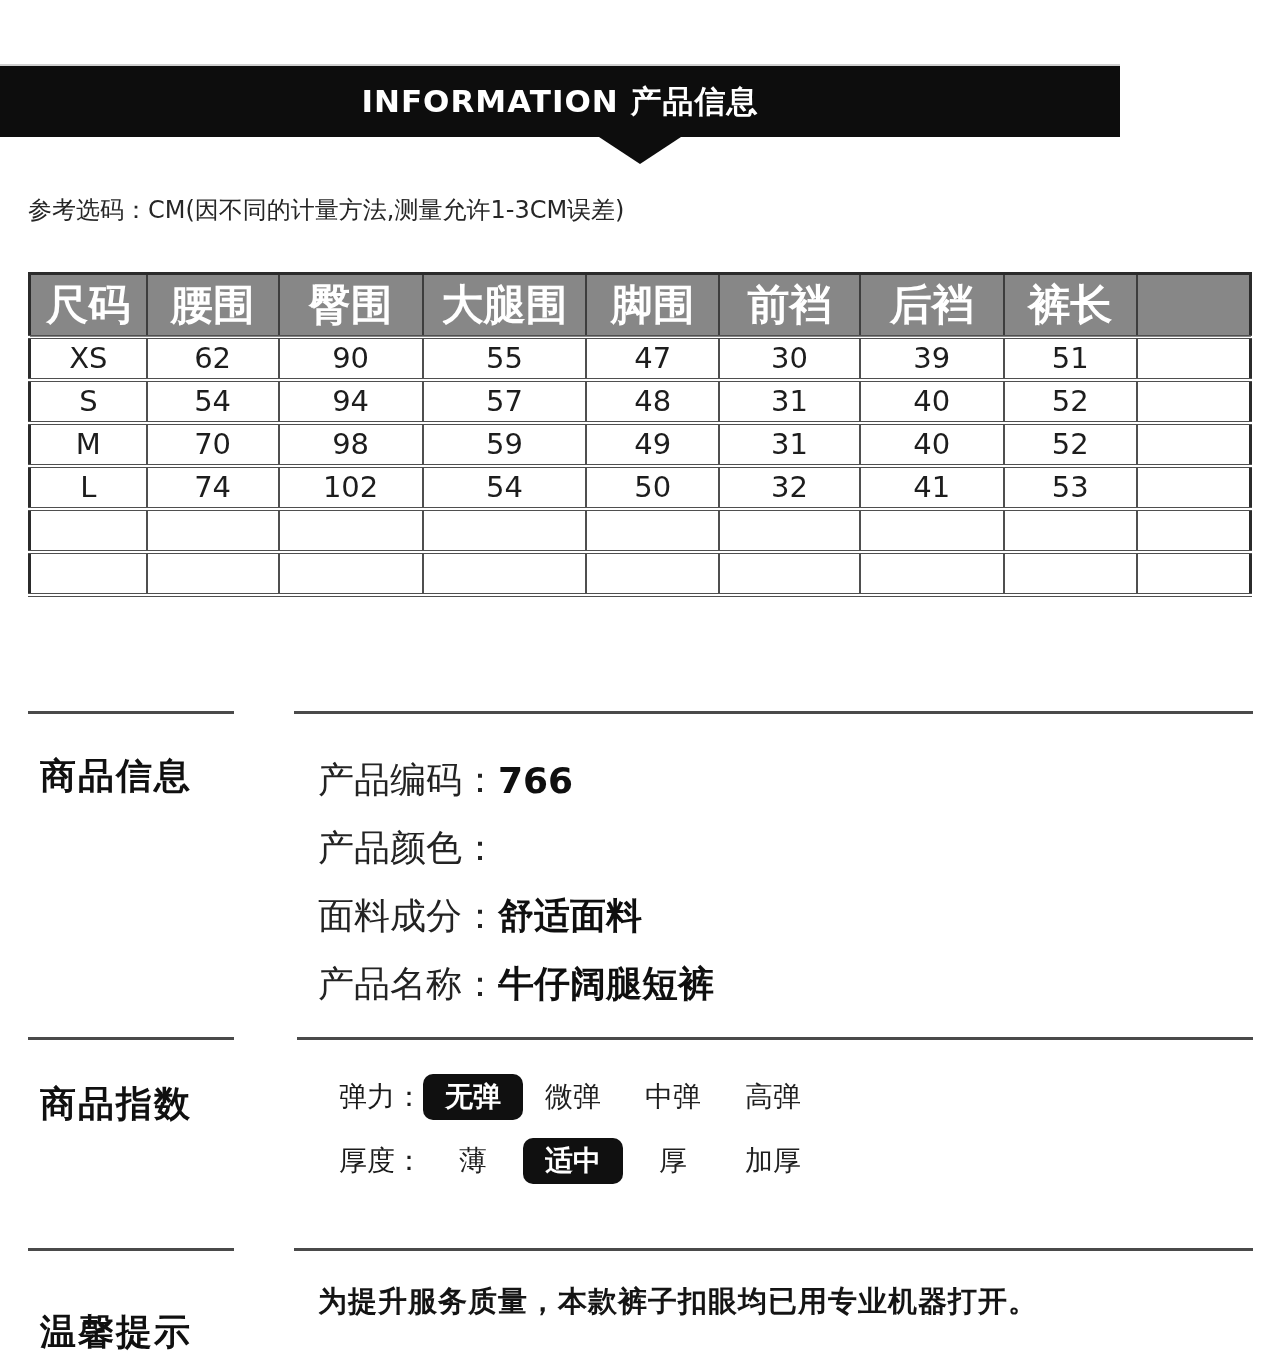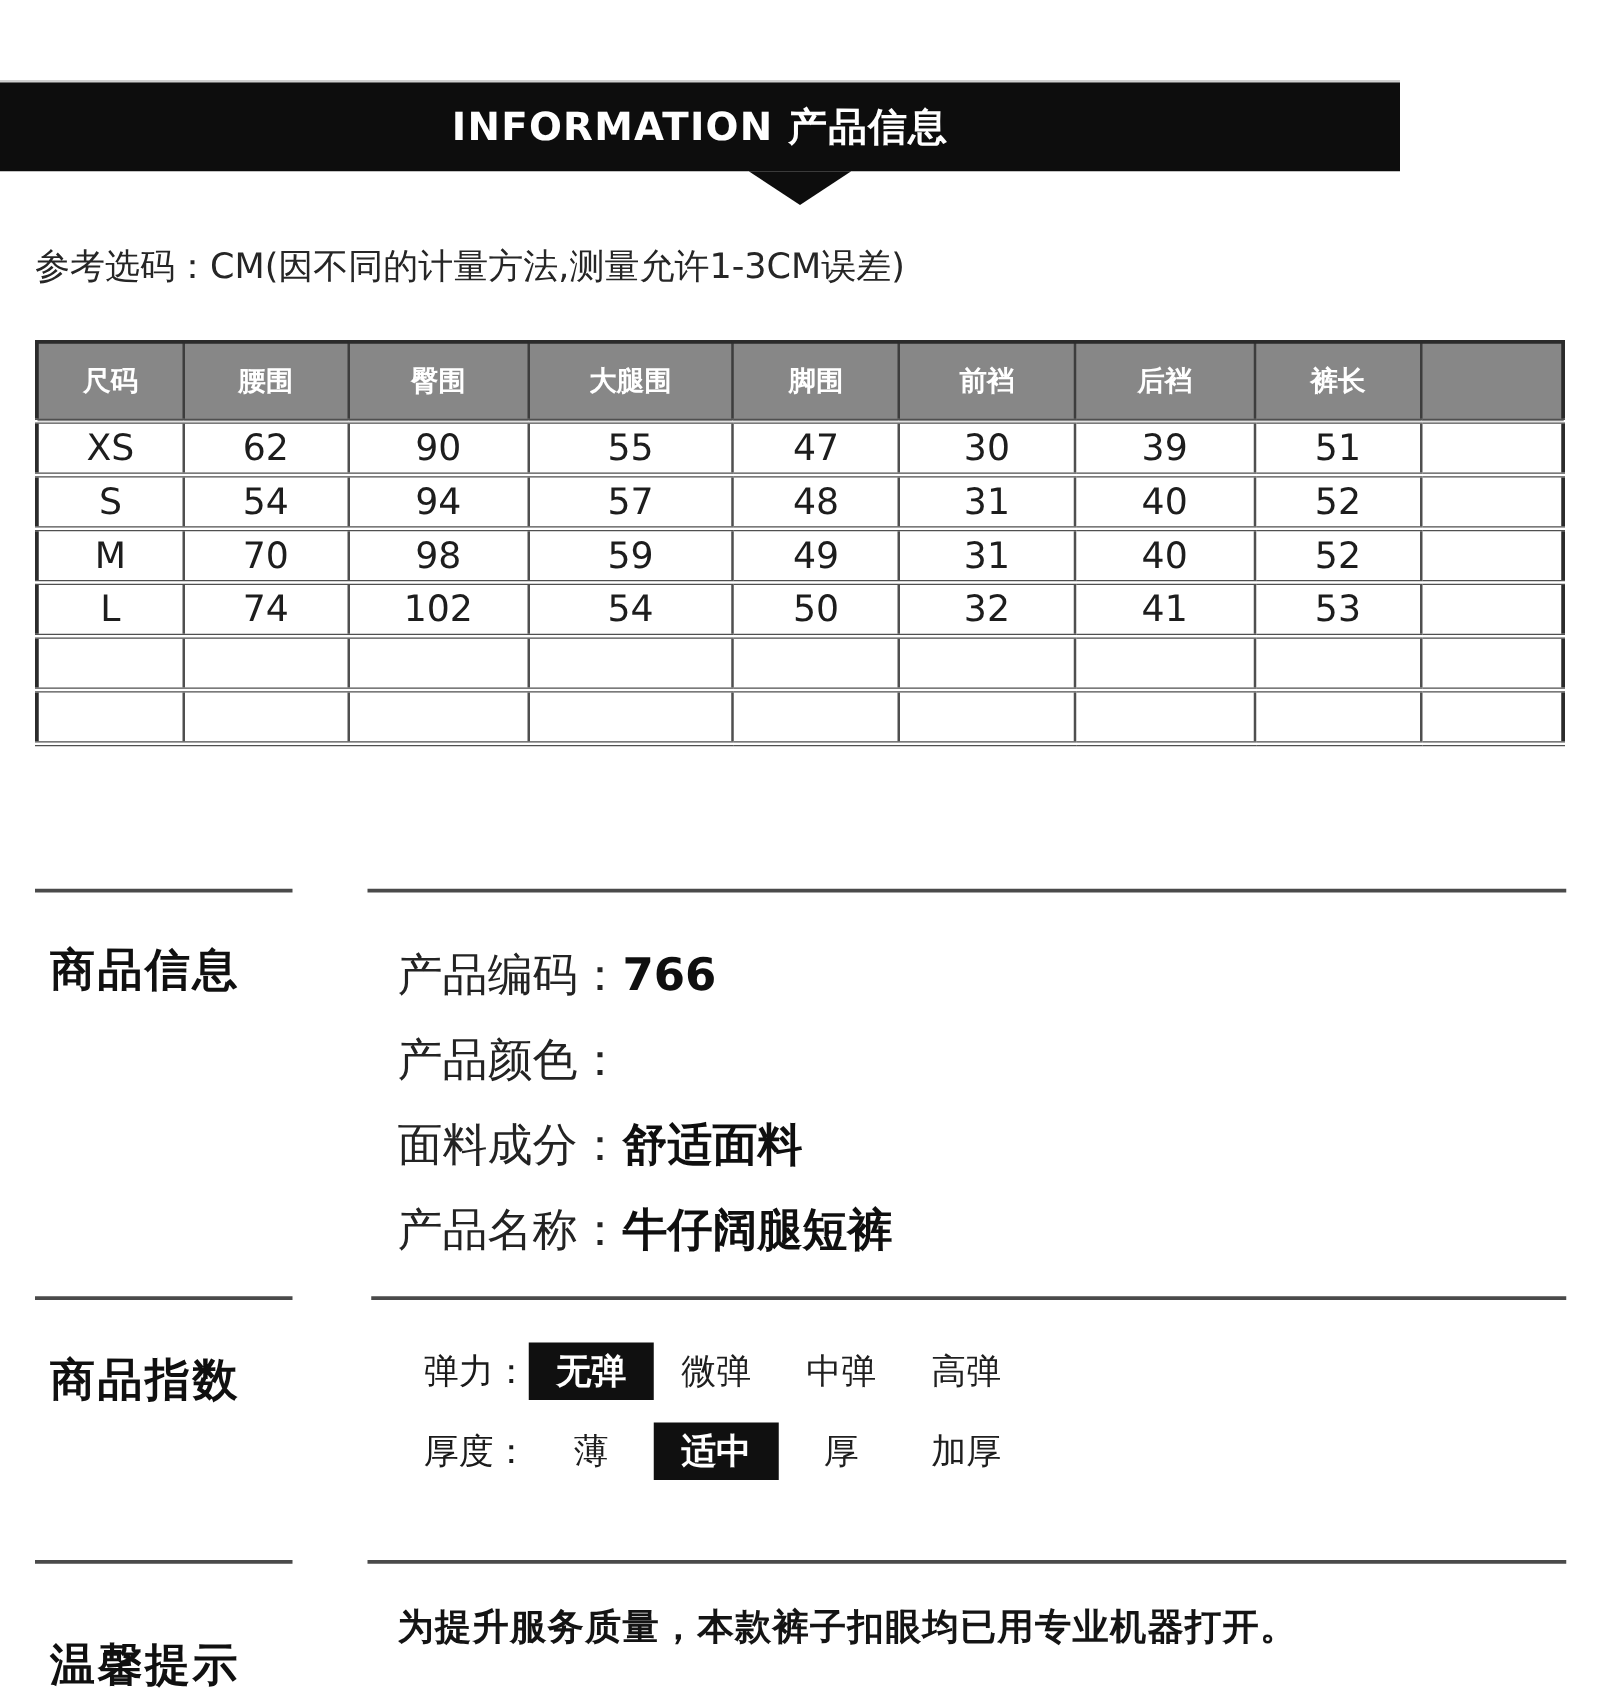--- a/index.html
+++ b/index.html
@@ -32,7 +32,7 @@
   
   .size-note {
     position: absolute; left: 28px; top: 194px;
-    font-size: 28px; color: #262626;
+    font-size: 24px; color: #262626;
   }
   
   .size-table {

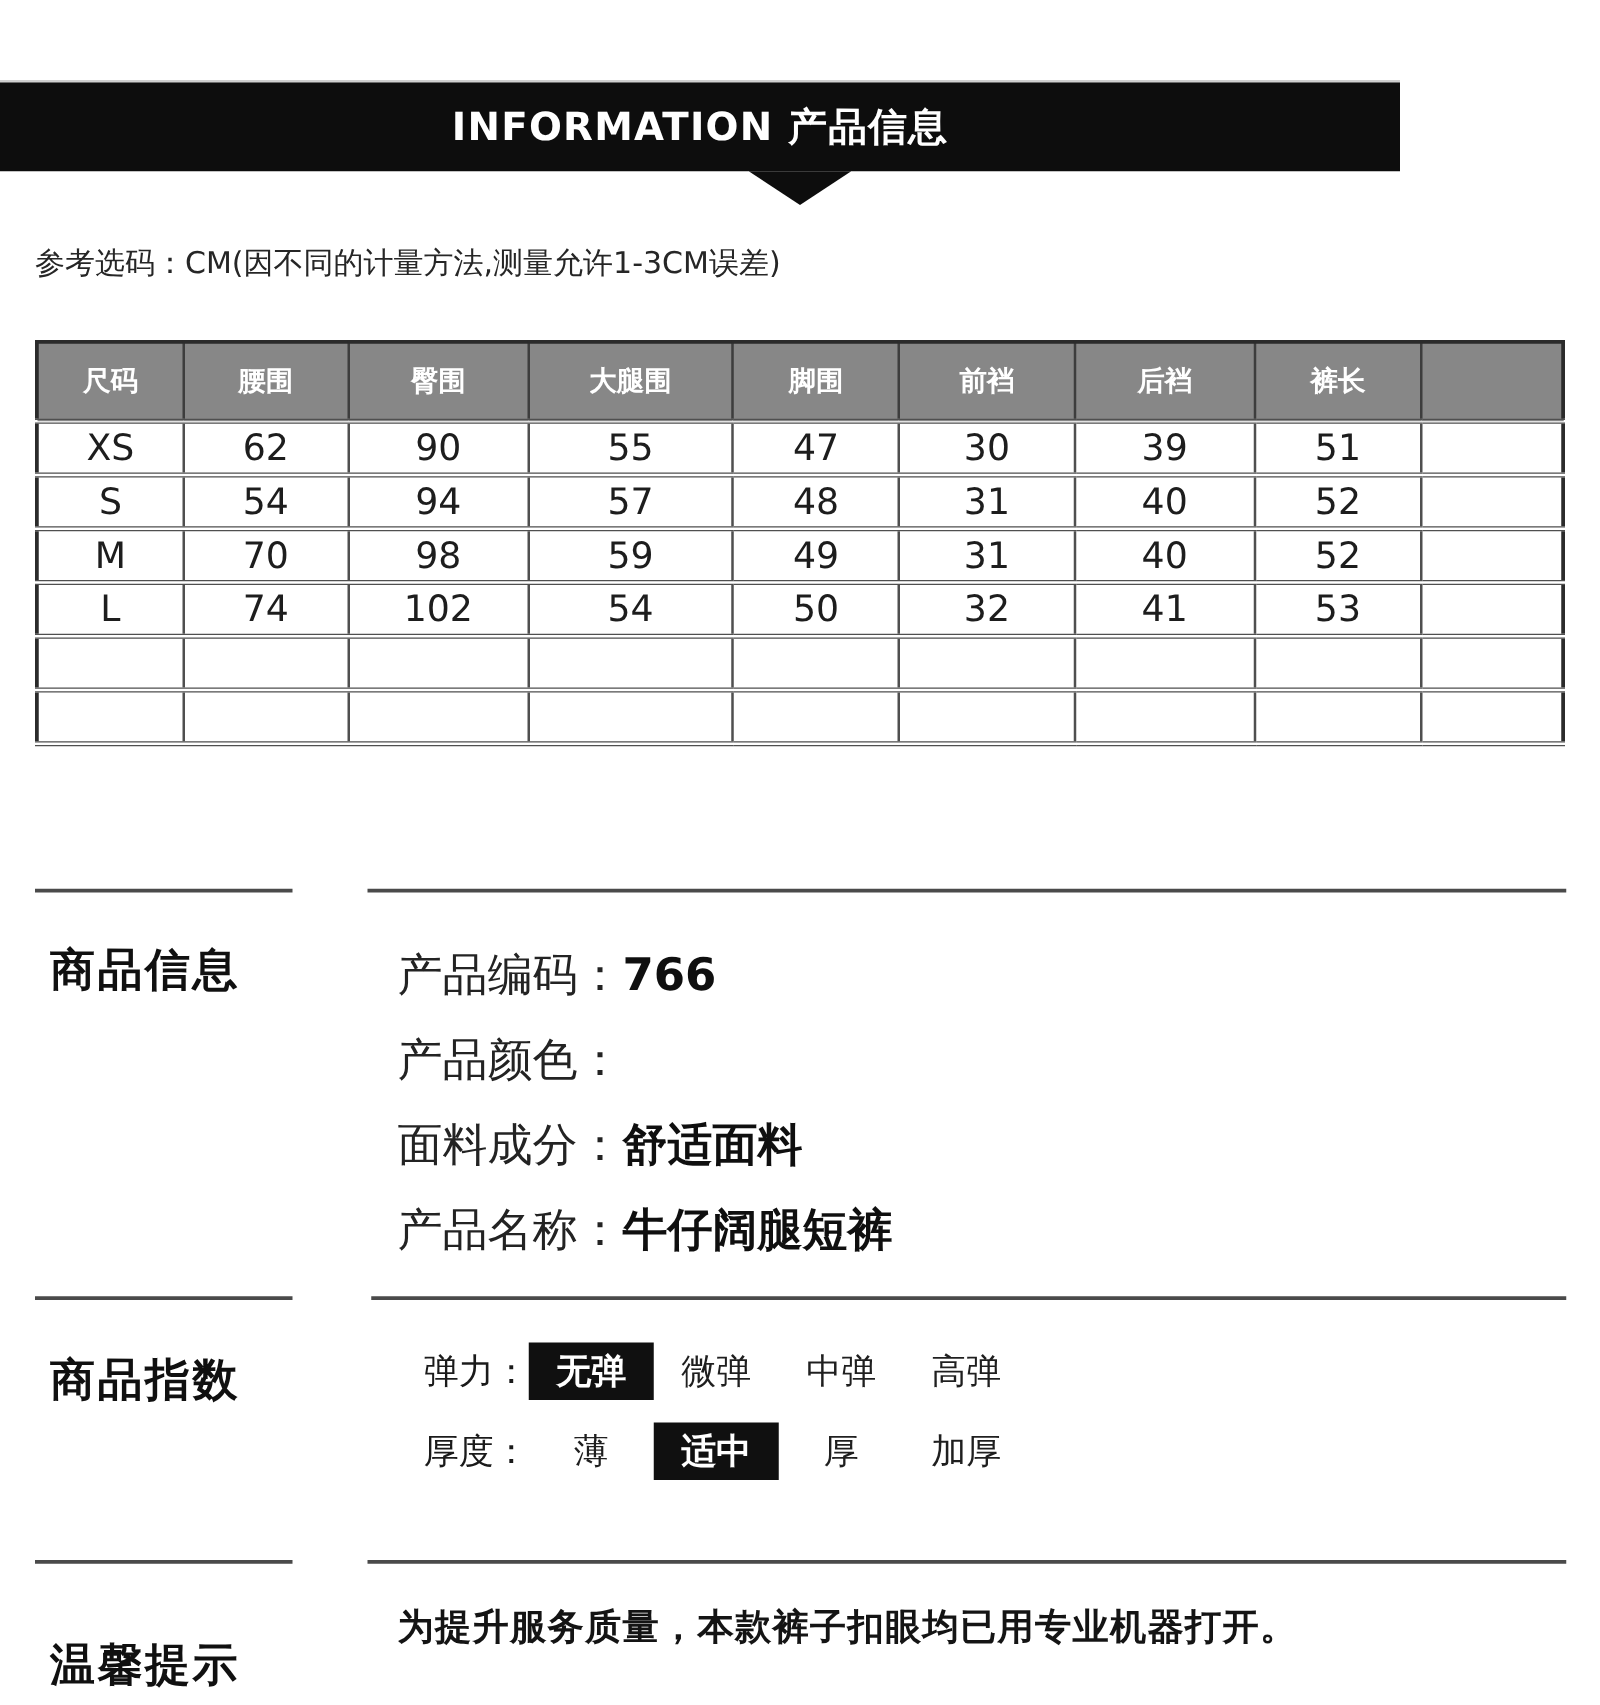--- a/index.html
+++ b/index.html
@@ -46,7 +46,7 @@
     height: 63px;
     background: #878787;
     color: #ffffff;
-    font-size: 22px; font-weight: bold;
+    font-size: 42px; font-weight: bold;
     border: 2px solid #3d3d3d;
     text-align: center;
   }

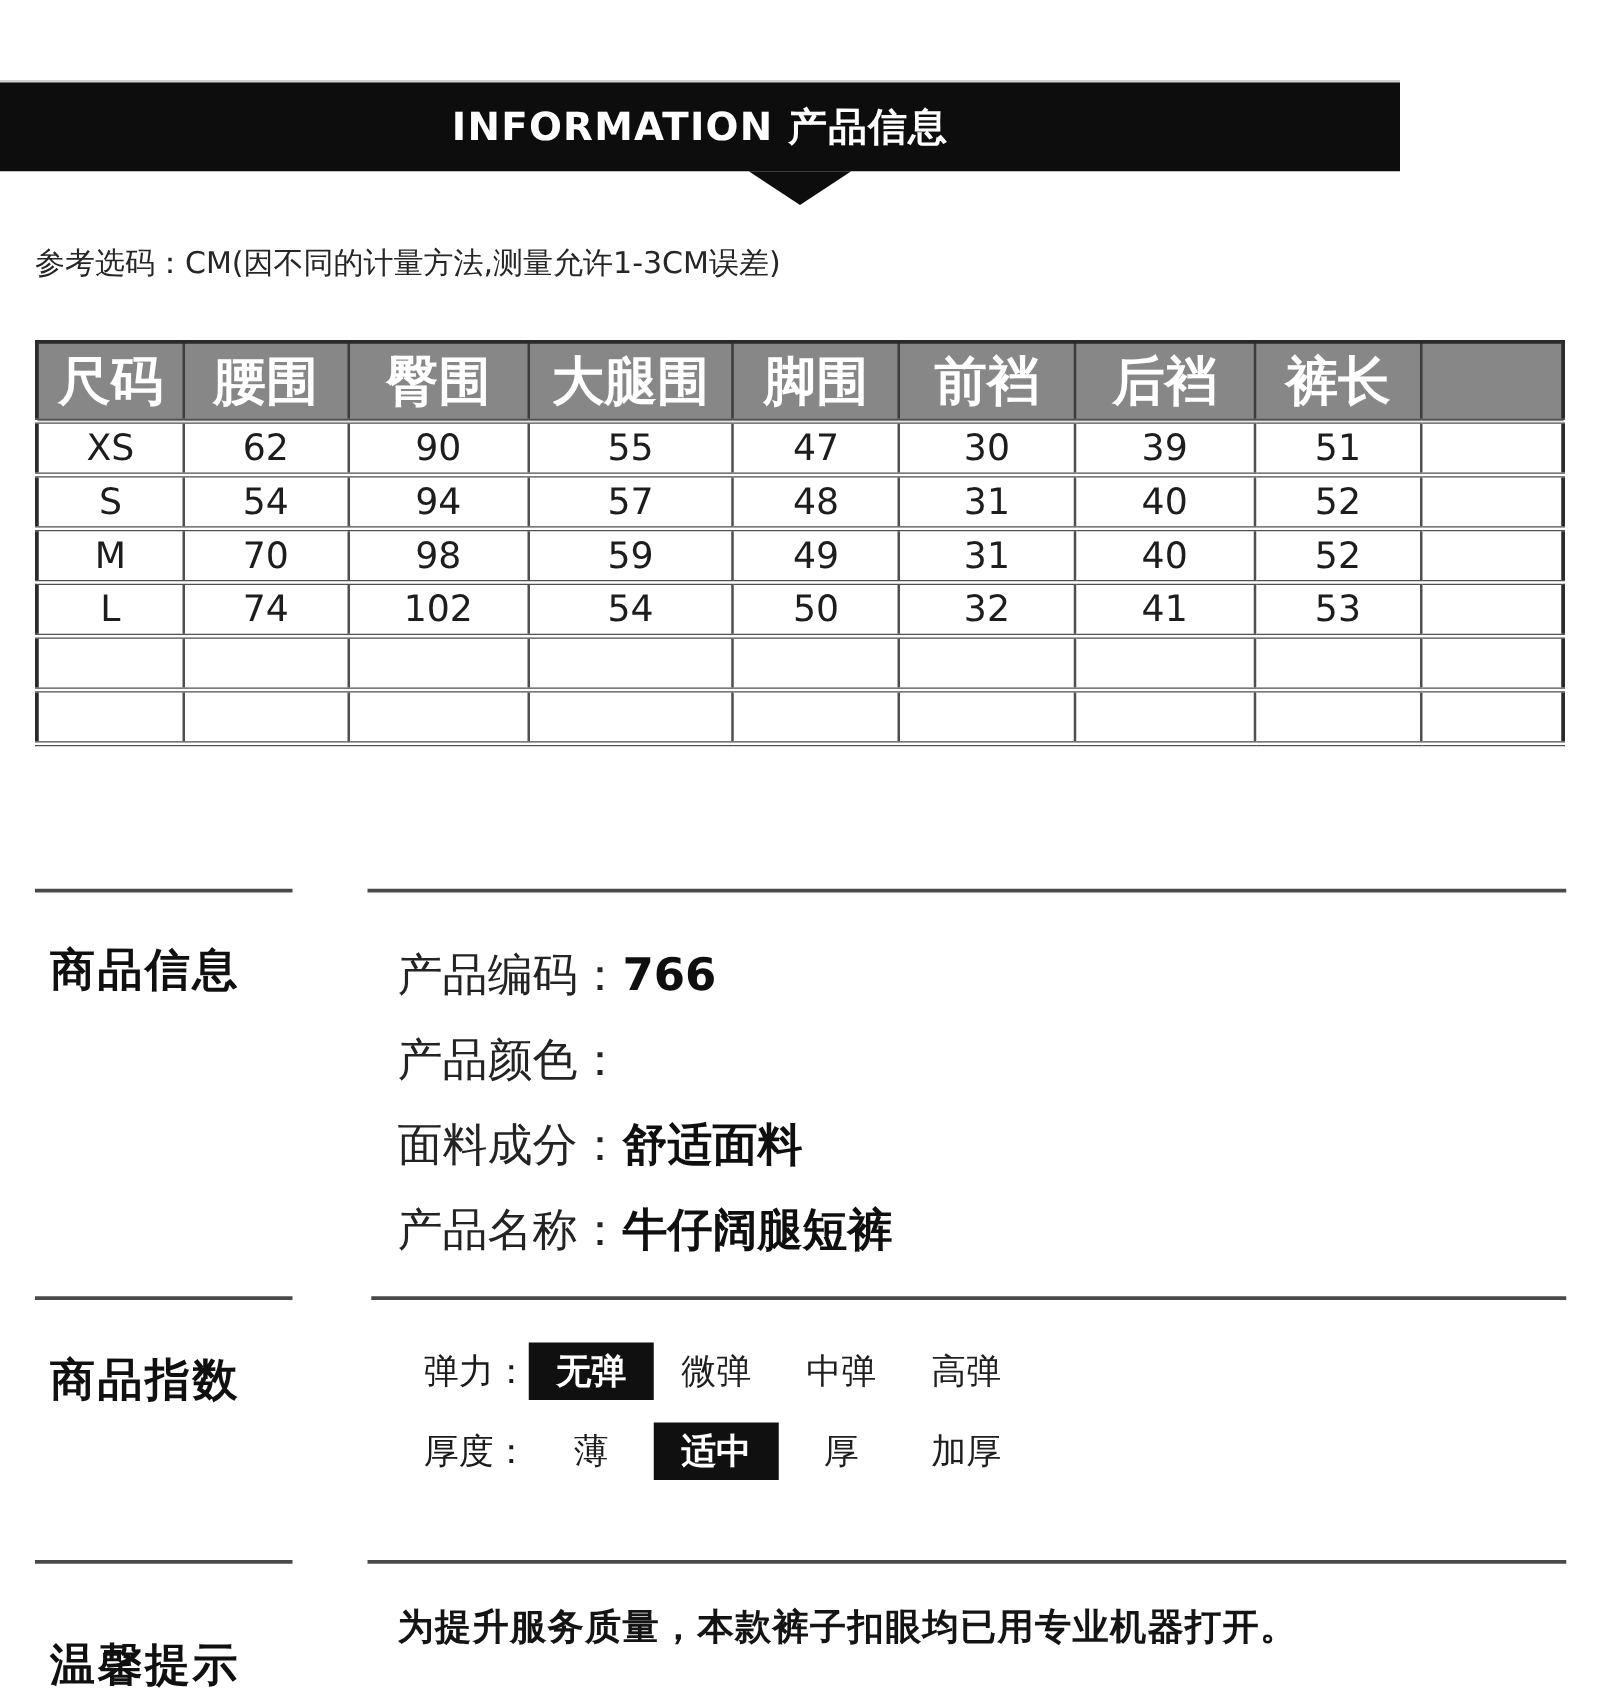--- a/index.html
+++ b/index.html
@@ -87,7 +87,7 @@
   .opt-label { width: 108px; color: #1a1a1a; text-align: right; }
   .opt {
     display: inline-block; width: 100px; height: 46px; line-height: 46px;
-    text-align: center; color: #1f1f1f;
+    text-align: center; color: #1f1f1f; border-radius: 10px;
   }
   .opt.selected { background: #101010; color: #ffffff; font-weight: bold; }
   

